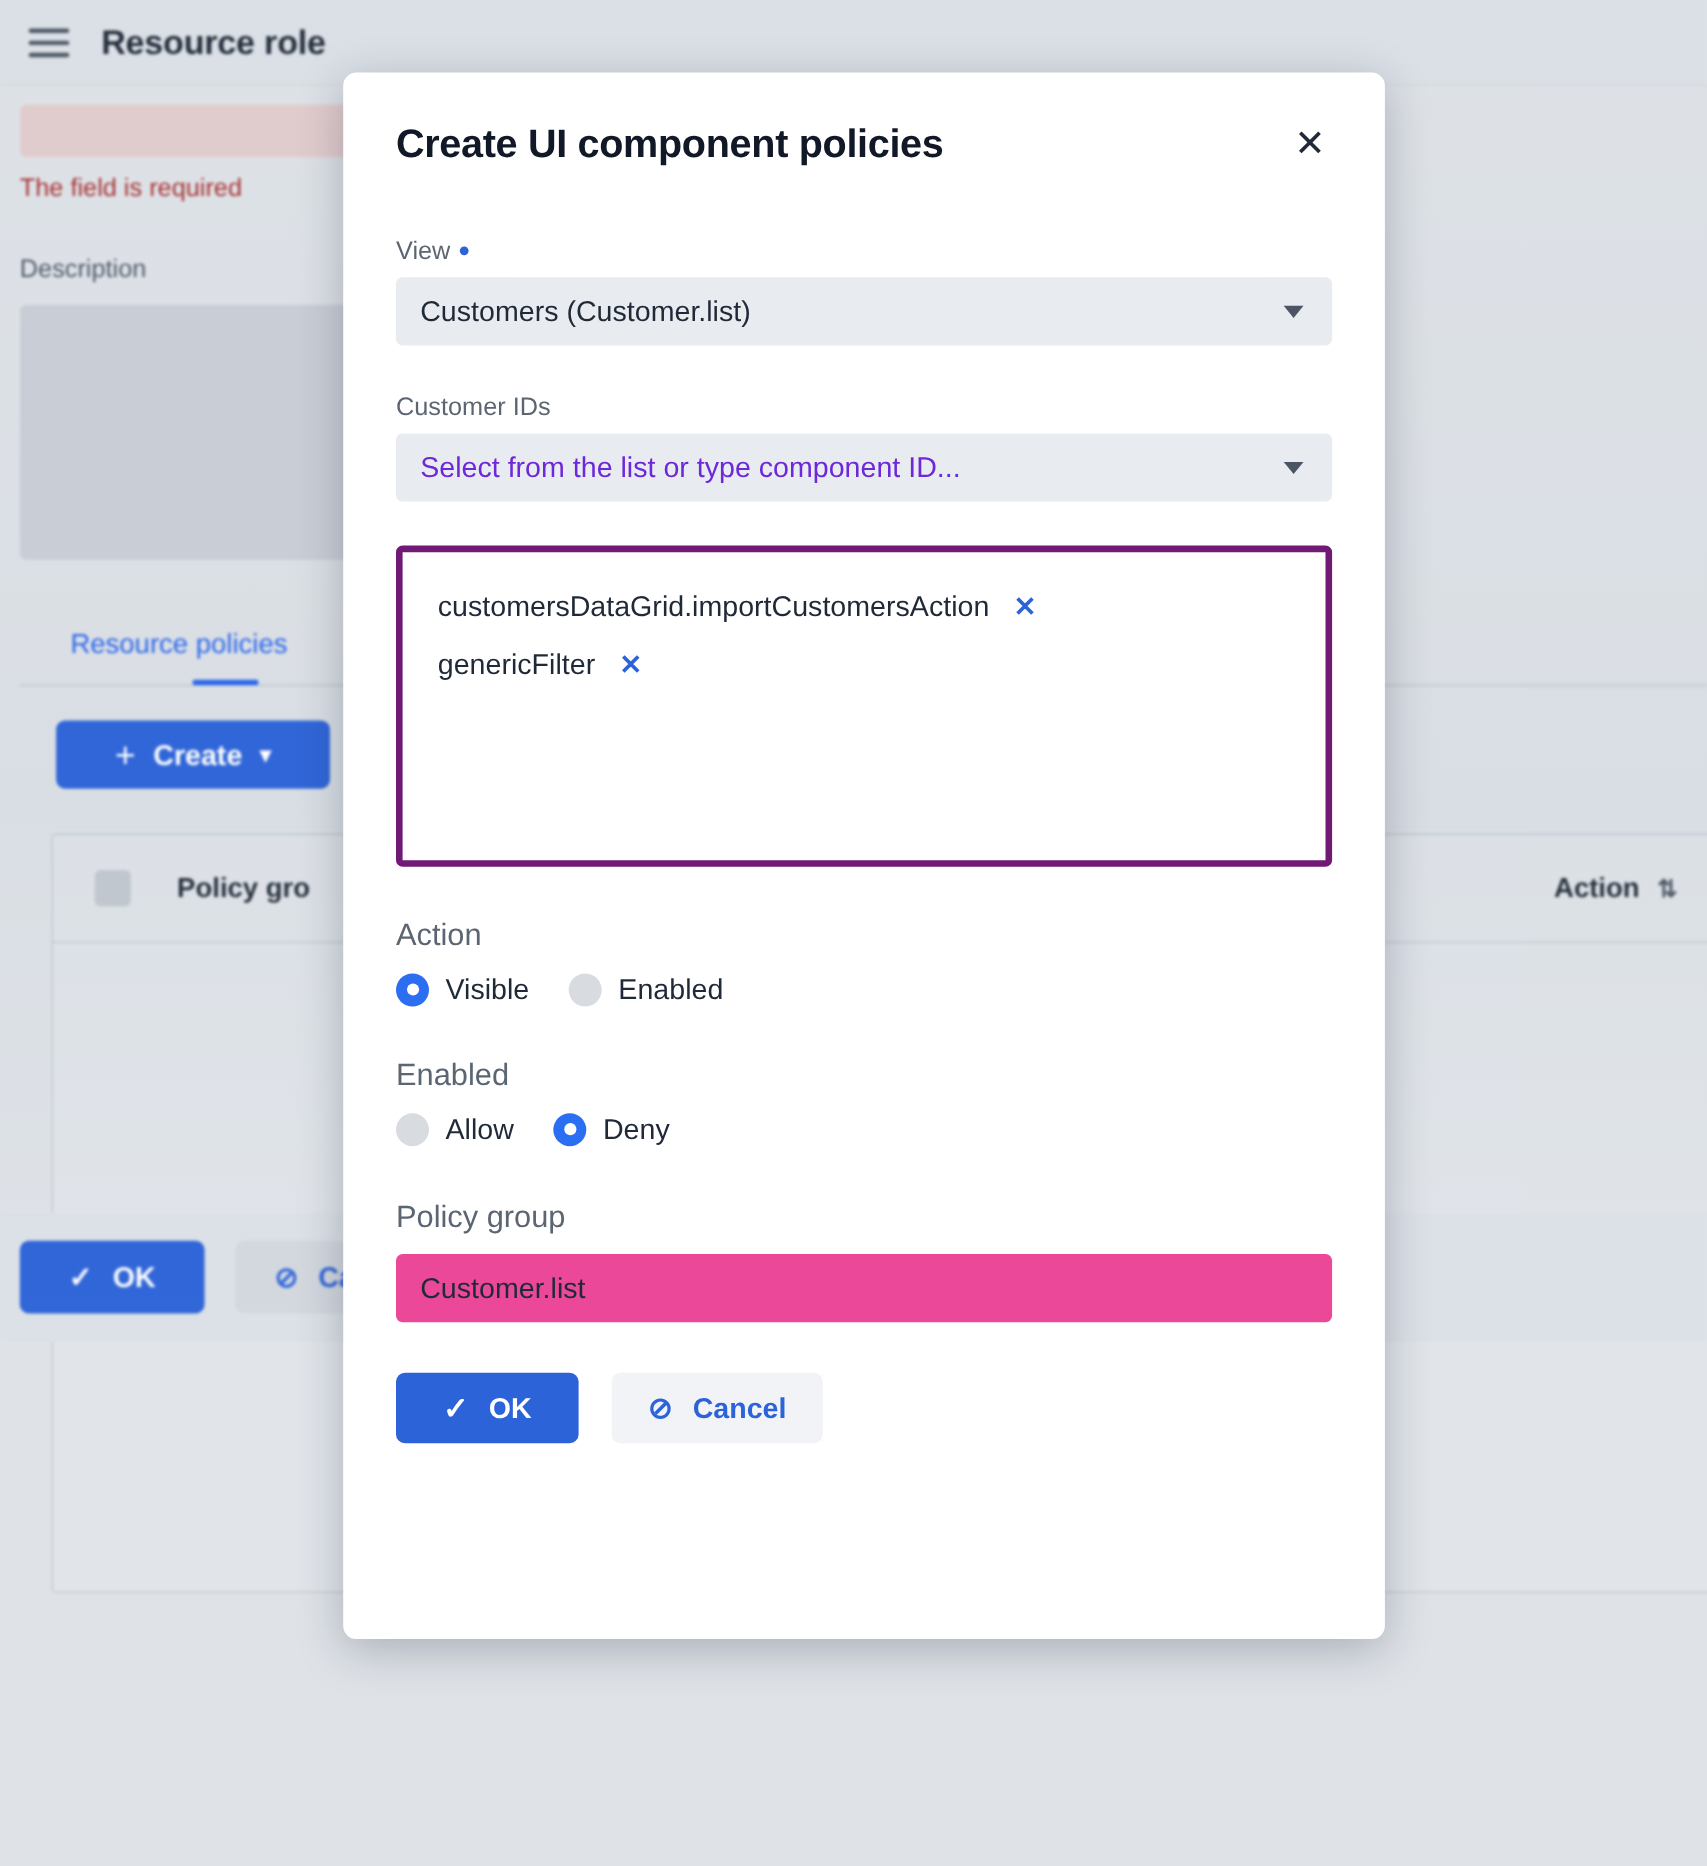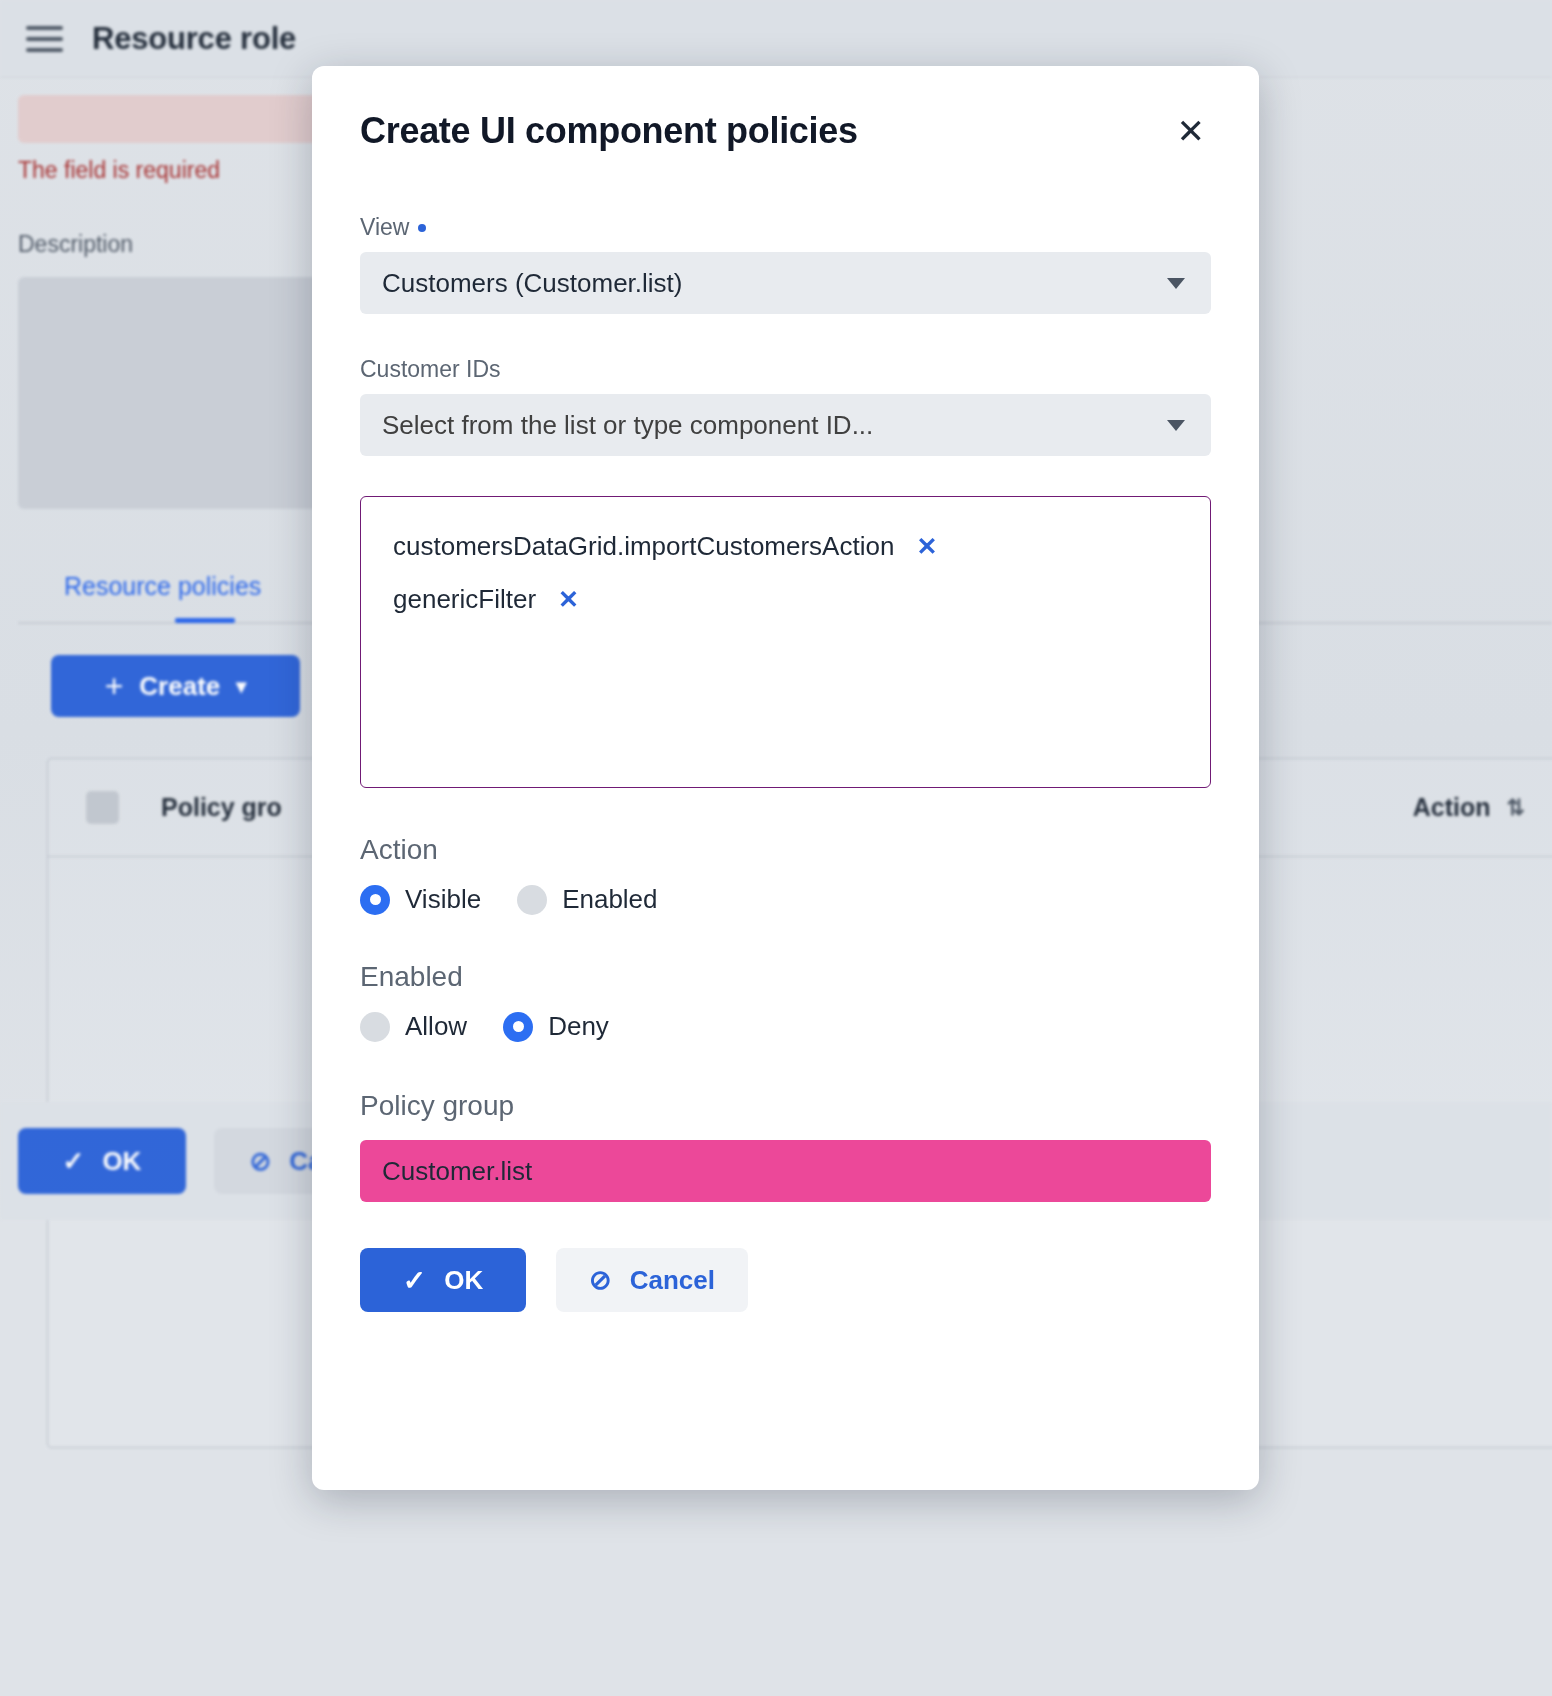--- a/index.html
+++ b/index.html
@@ -196,7 +196,7 @@
     font-size: 26px; color: #1f2937;
     cursor: pointer;
   }
-  .select-box .ph { color: #404040; }
+  .select-box .ph { color: #6d28d9; }
   .chev {
     width: 0; height: 0;
     border-left: 9px solid transparent;

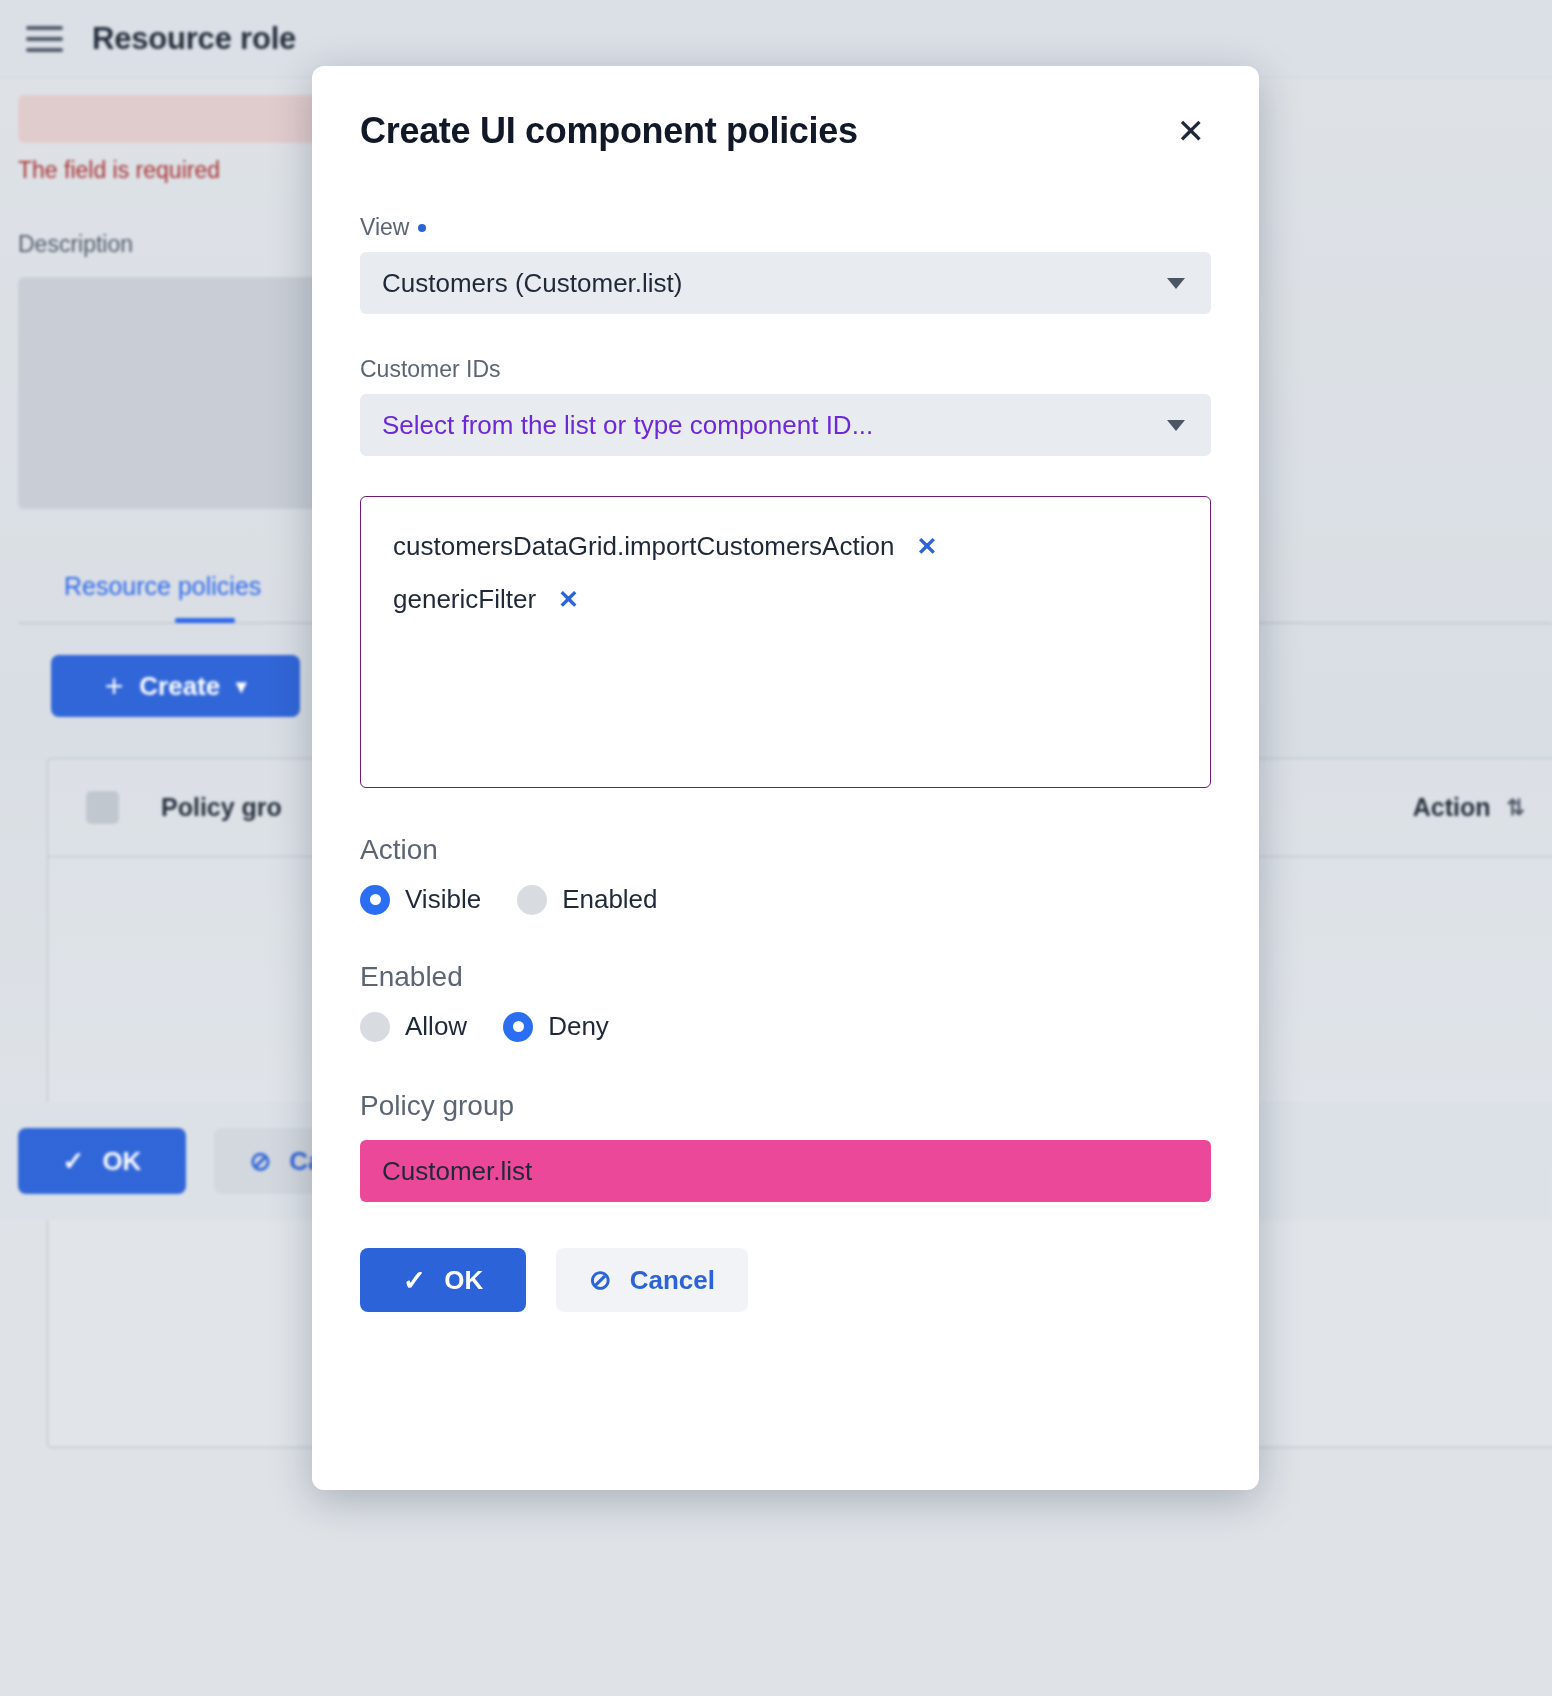--- a/index.html
+++ b/index.html
@@ -207,7 +207,7 @@
 
   .chips-box {
     margin-top: 40px;
-    border: 1px solid #701a75;
+    border: 6px solid #701a75;
     border-radius: 6px;
     height: 292px;
     padding: 34px 32px;

